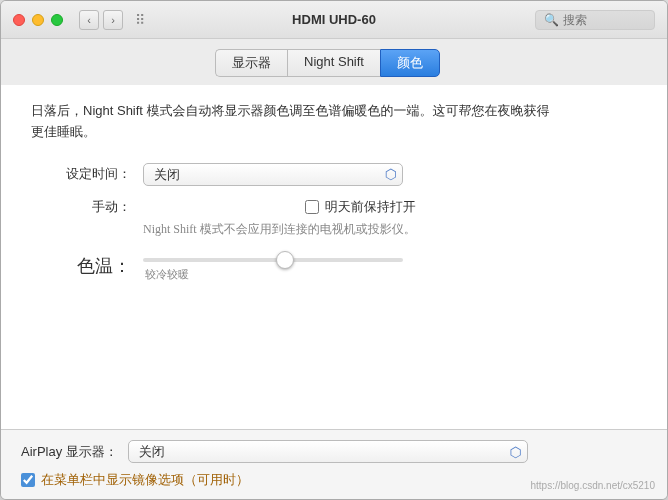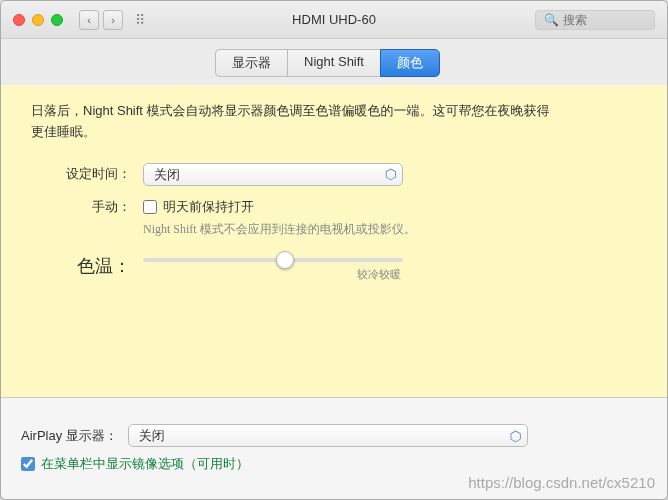--- a/index.html
+++ b/index.html
@@ -82,7 +82,7 @@
       left: 50%;
       transform: translateX(-50%);
       font-size: 13px;
-      font-weight: 400;
+      font-weight: 700;
       color: #333;
     }
 

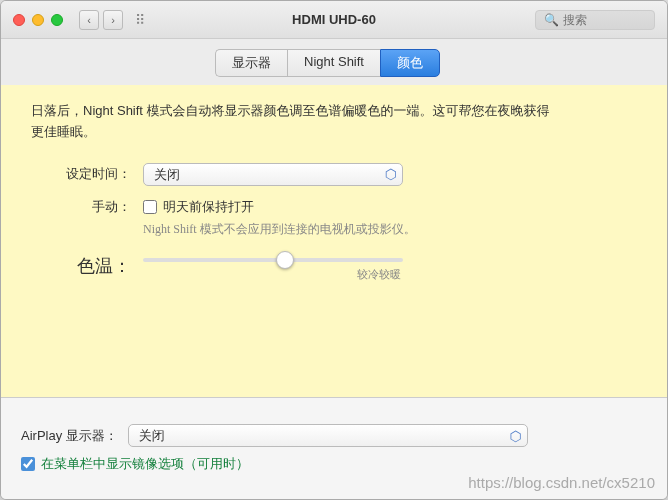--- a/index.html
+++ b/index.html
@@ -139,7 +139,7 @@
     
     .content {
       flex: 1;
-      background: #fef9c3;
+      background: #ffffff;
       padding: 16px 30px;
       overflow: hidden;
     }

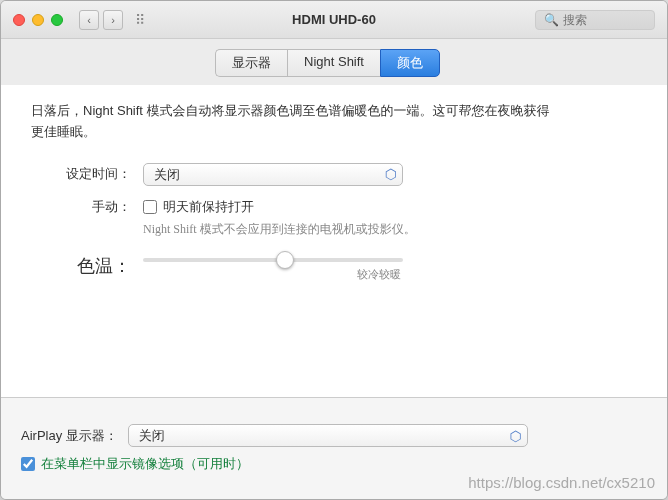--- a/index.html
+++ b/index.html
@@ -207,6 +207,7 @@
       display: flex;
       flex-direction: column;
       gap: 4px;
+      align-items: flex-end;
     }
     .manual-row {
       display: flex;

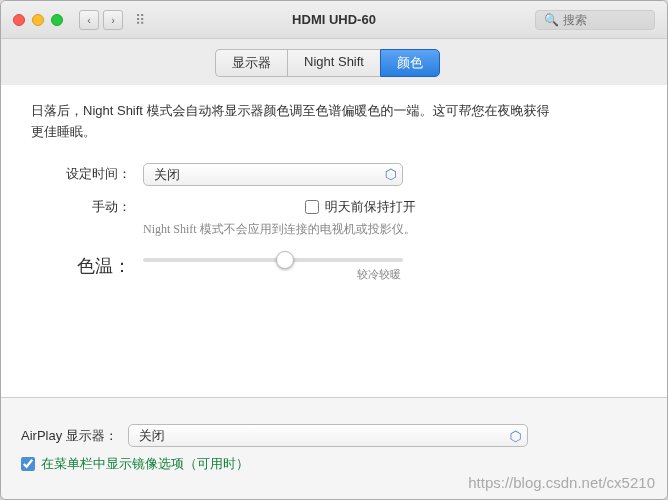--- a/index.html
+++ b/index.html
@@ -277,7 +277,7 @@
     }
     .slider-labels {
       display: flex;
-      justify-content: flex-end;
+      justify-content: flex-start;
       font-size: 11px;
       color: #888;
       padding: 0 2px;

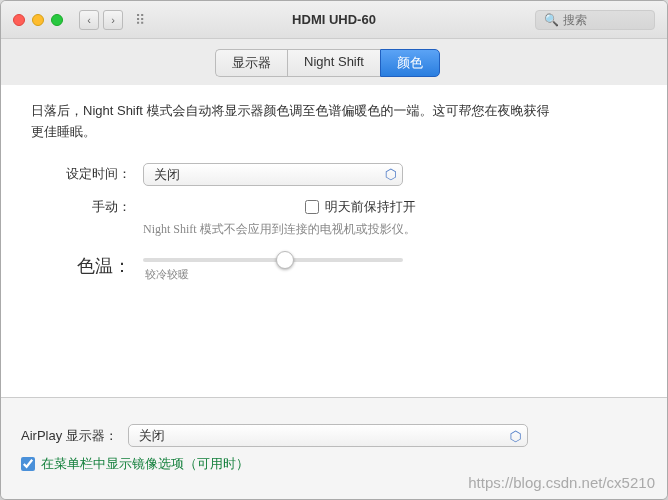--- a/index.html
+++ b/index.html
@@ -287,7 +287,7 @@
     .bottom-section {
       background: #f5f5f5;
       border-top: 1px solid #ccc;
-      padding: 26px 20px;
+      padding: 10px 20px;
       flex-shrink: 0;
     }
     .bottom-row {

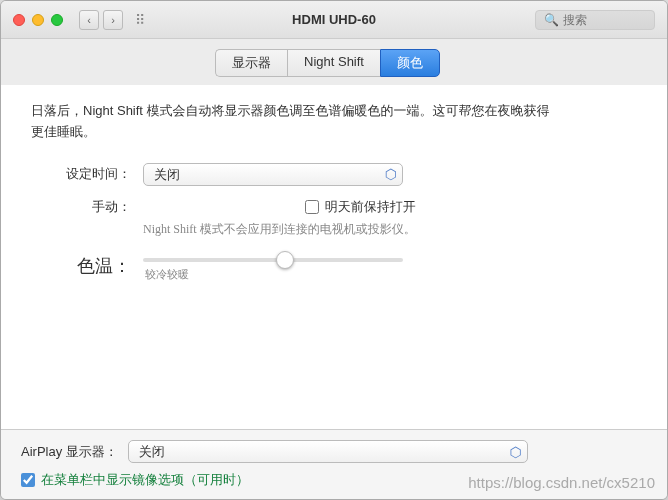--- a/index.html
+++ b/index.html
@@ -331,7 +331,7 @@
     }
     .checkbox-row label {
       font-size: 13px;
-      color: #15803d;
+      color: #a16207;
       cursor: pointer;
     }
     .watermark {

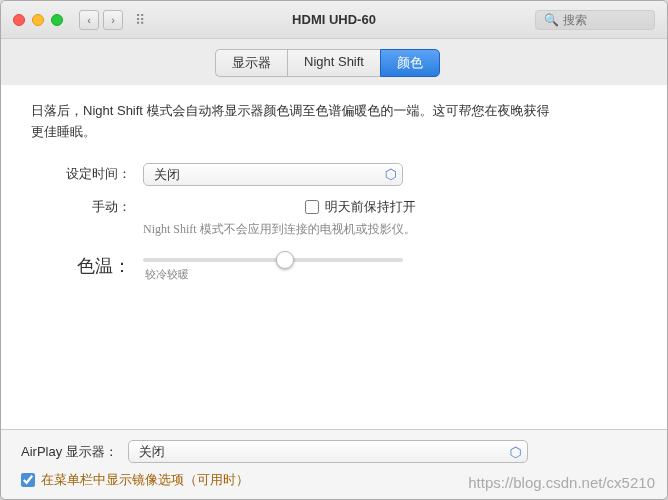--- a/index.html
+++ b/index.html
@@ -338,7 +338,7 @@
       position: absolute;
       bottom: 8px;
       right: 12px;
-      font-size: 15px;
+      font-size: 10px;
       color: #aaa;
     }
   </style>

